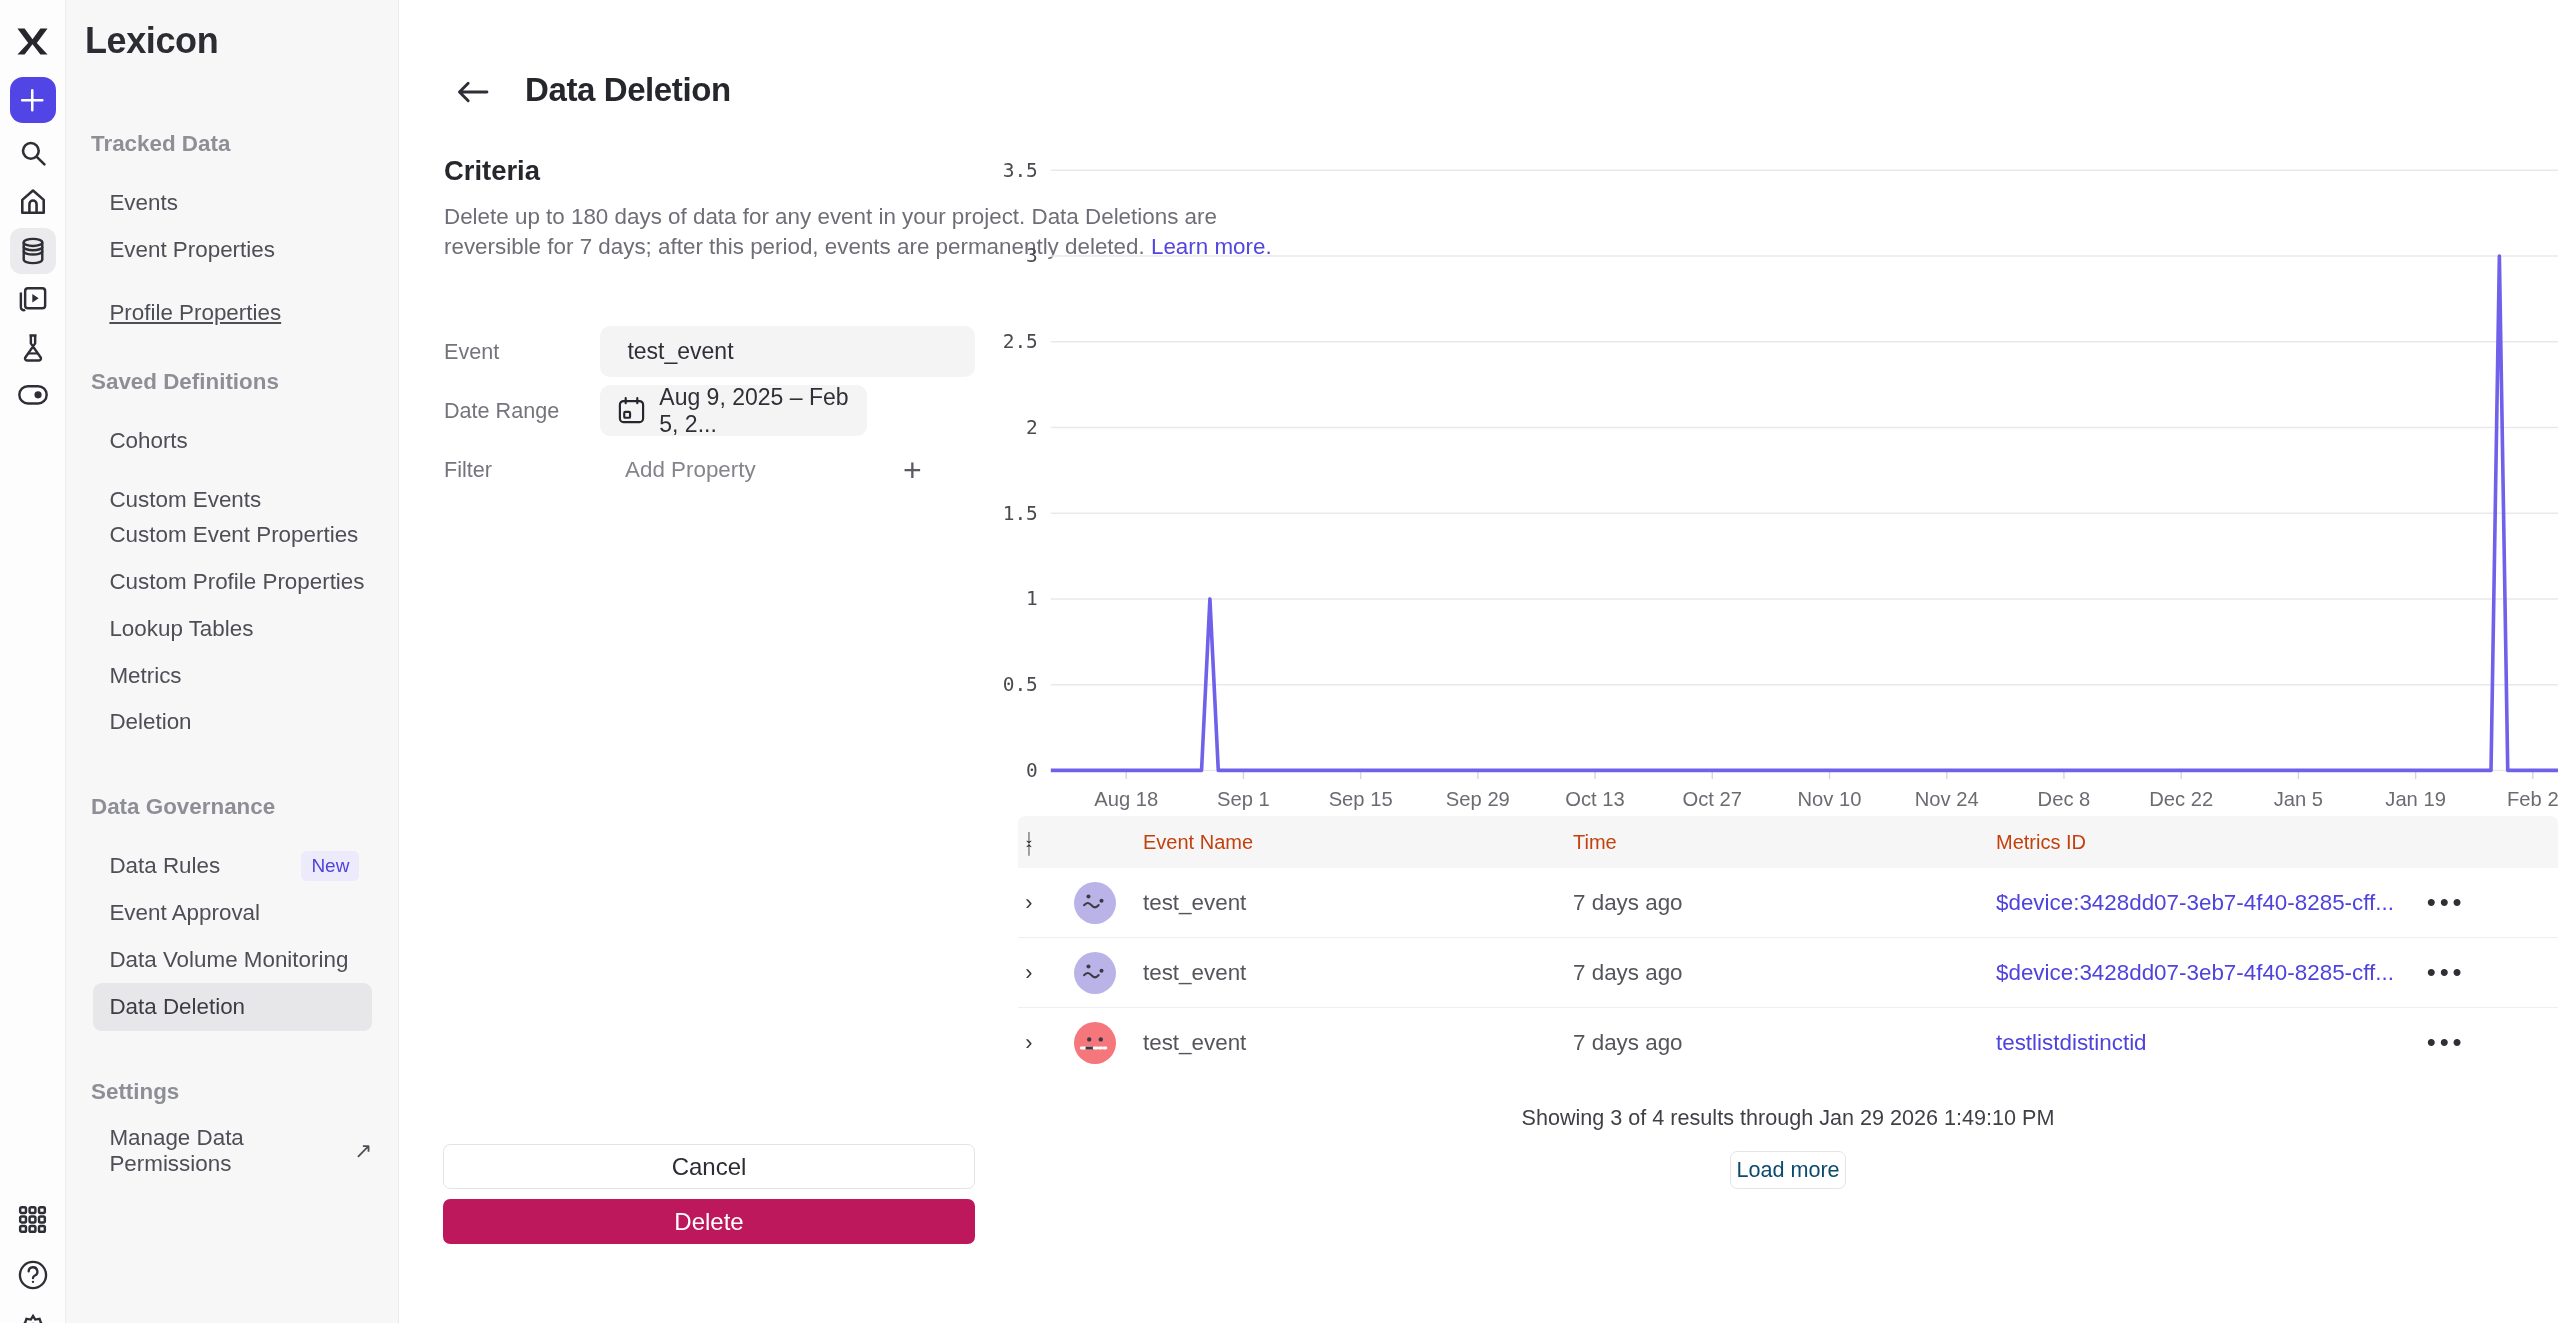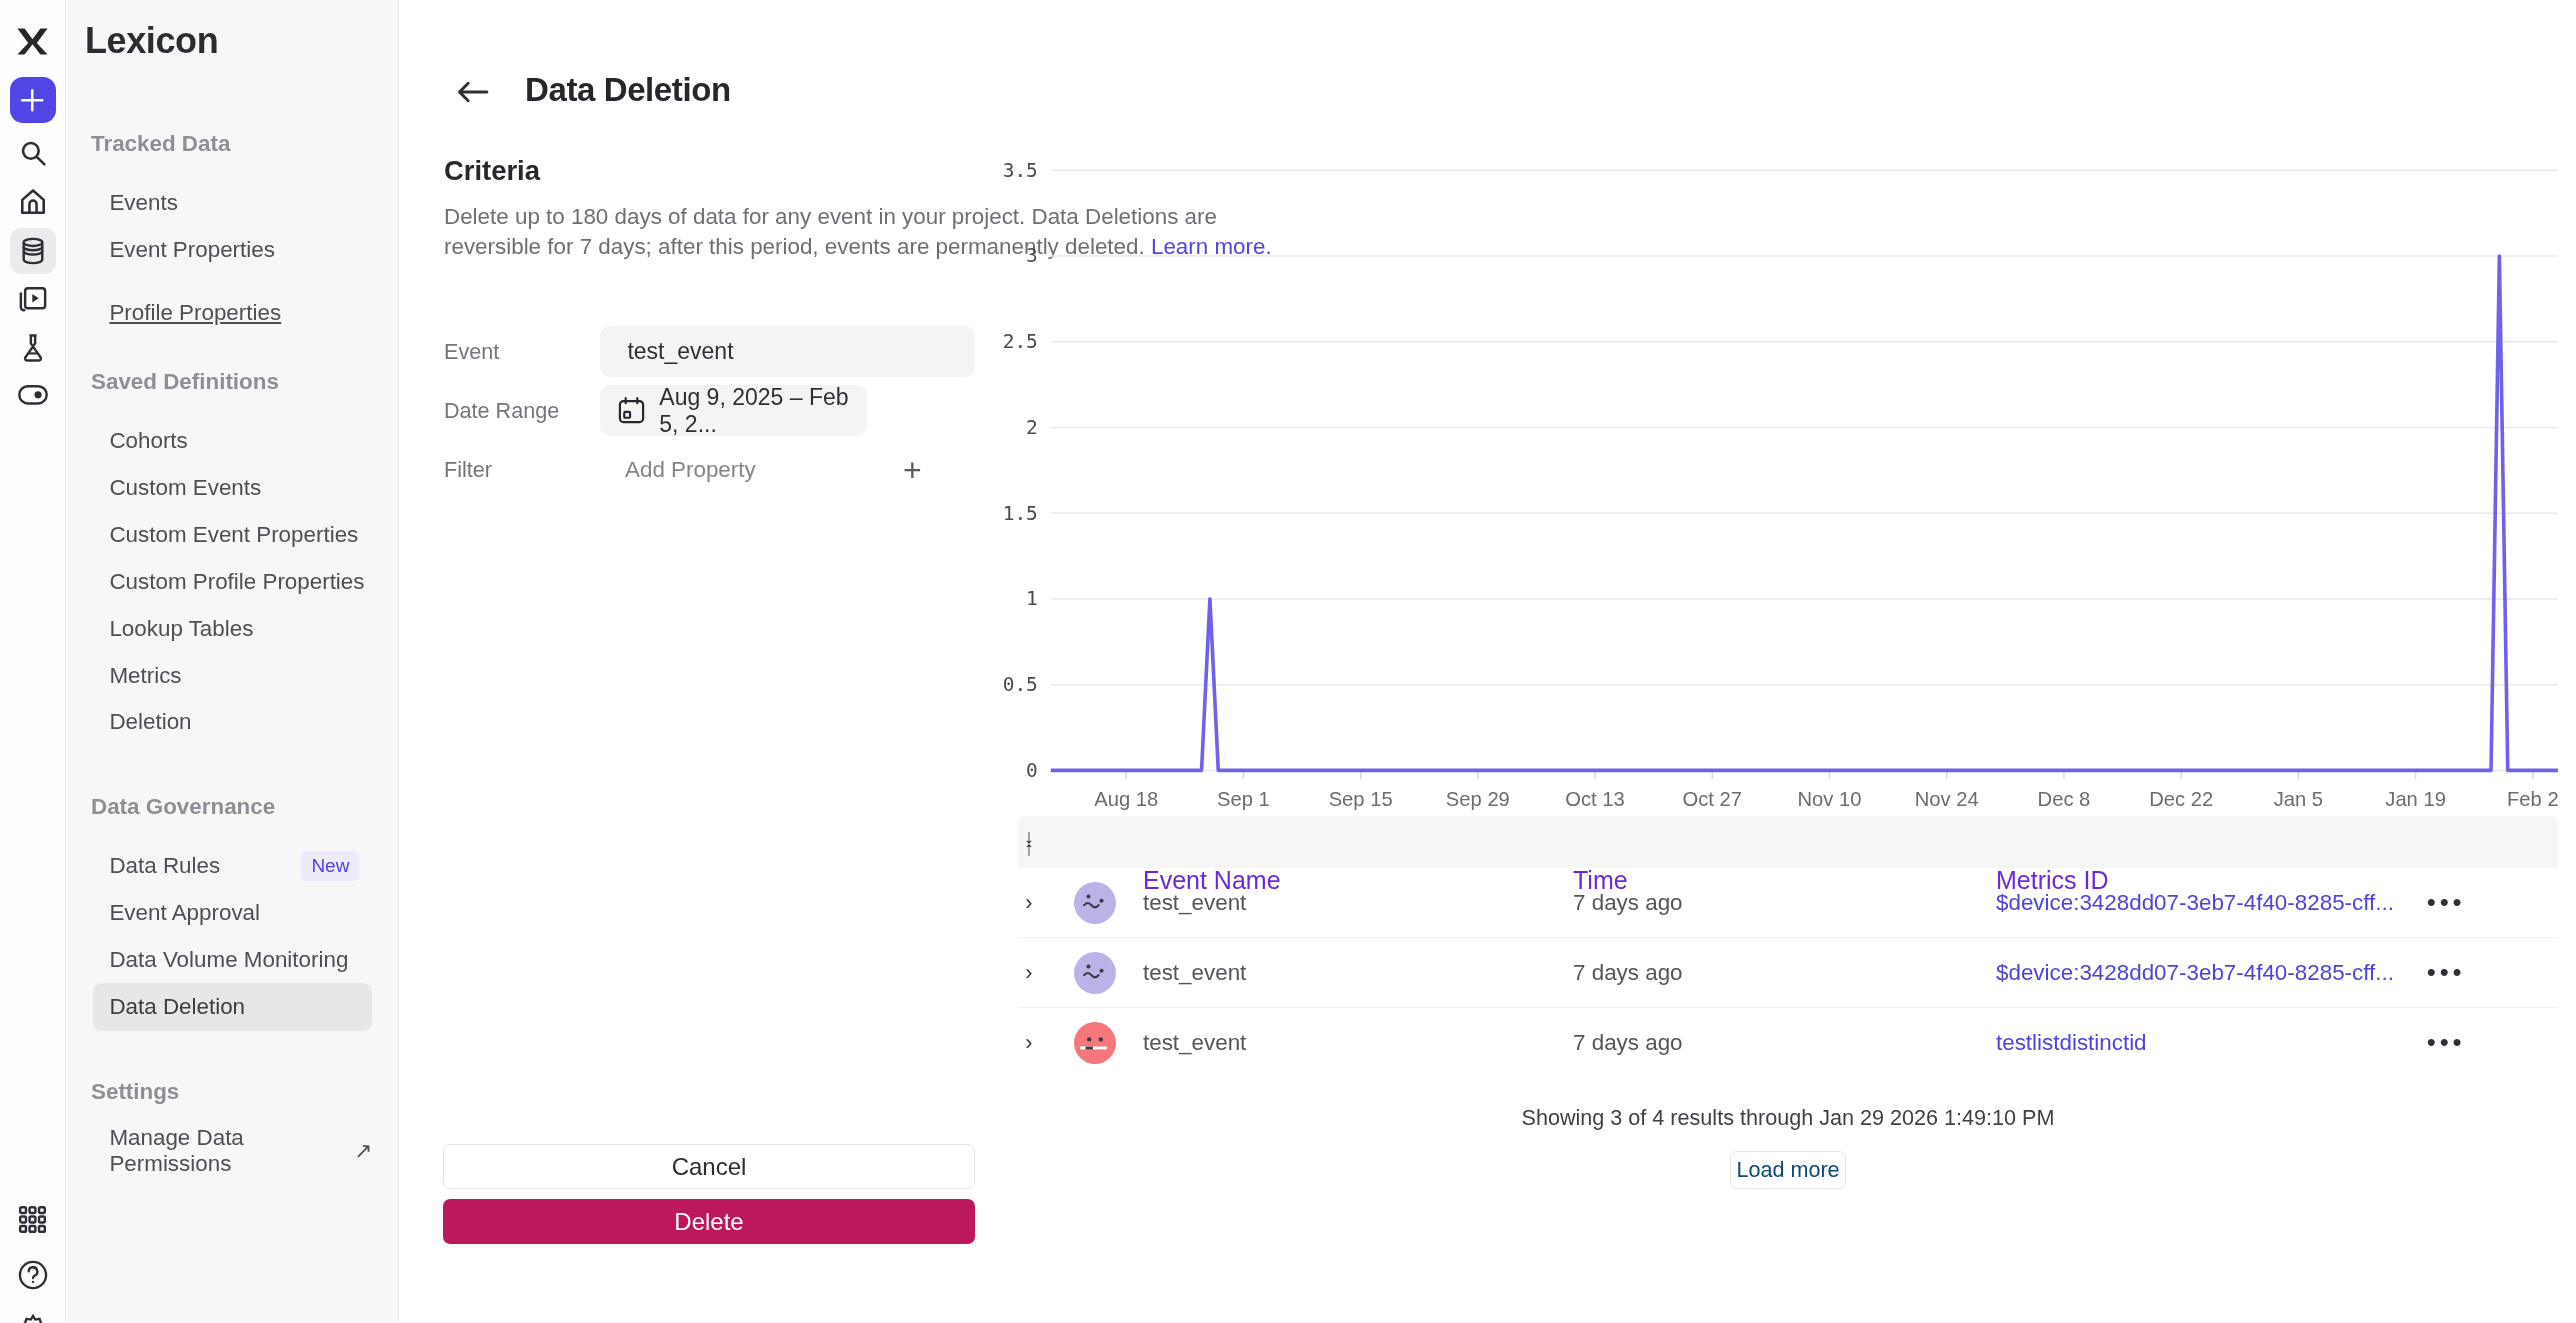--- a/index.html
+++ b/index.html
@@ -167,7 +167,7 @@
         <div class="sb-item" style="top: 417px;">
           <span>Cohorts</span>
         </div>
-        <div class="sb-item" style="top: 464px;">
+        <div class="sb-item" style="top: 476px;">
           <span>Custom Events</span>
         </div>
         <div class="sb-item" style="top: 511px;">

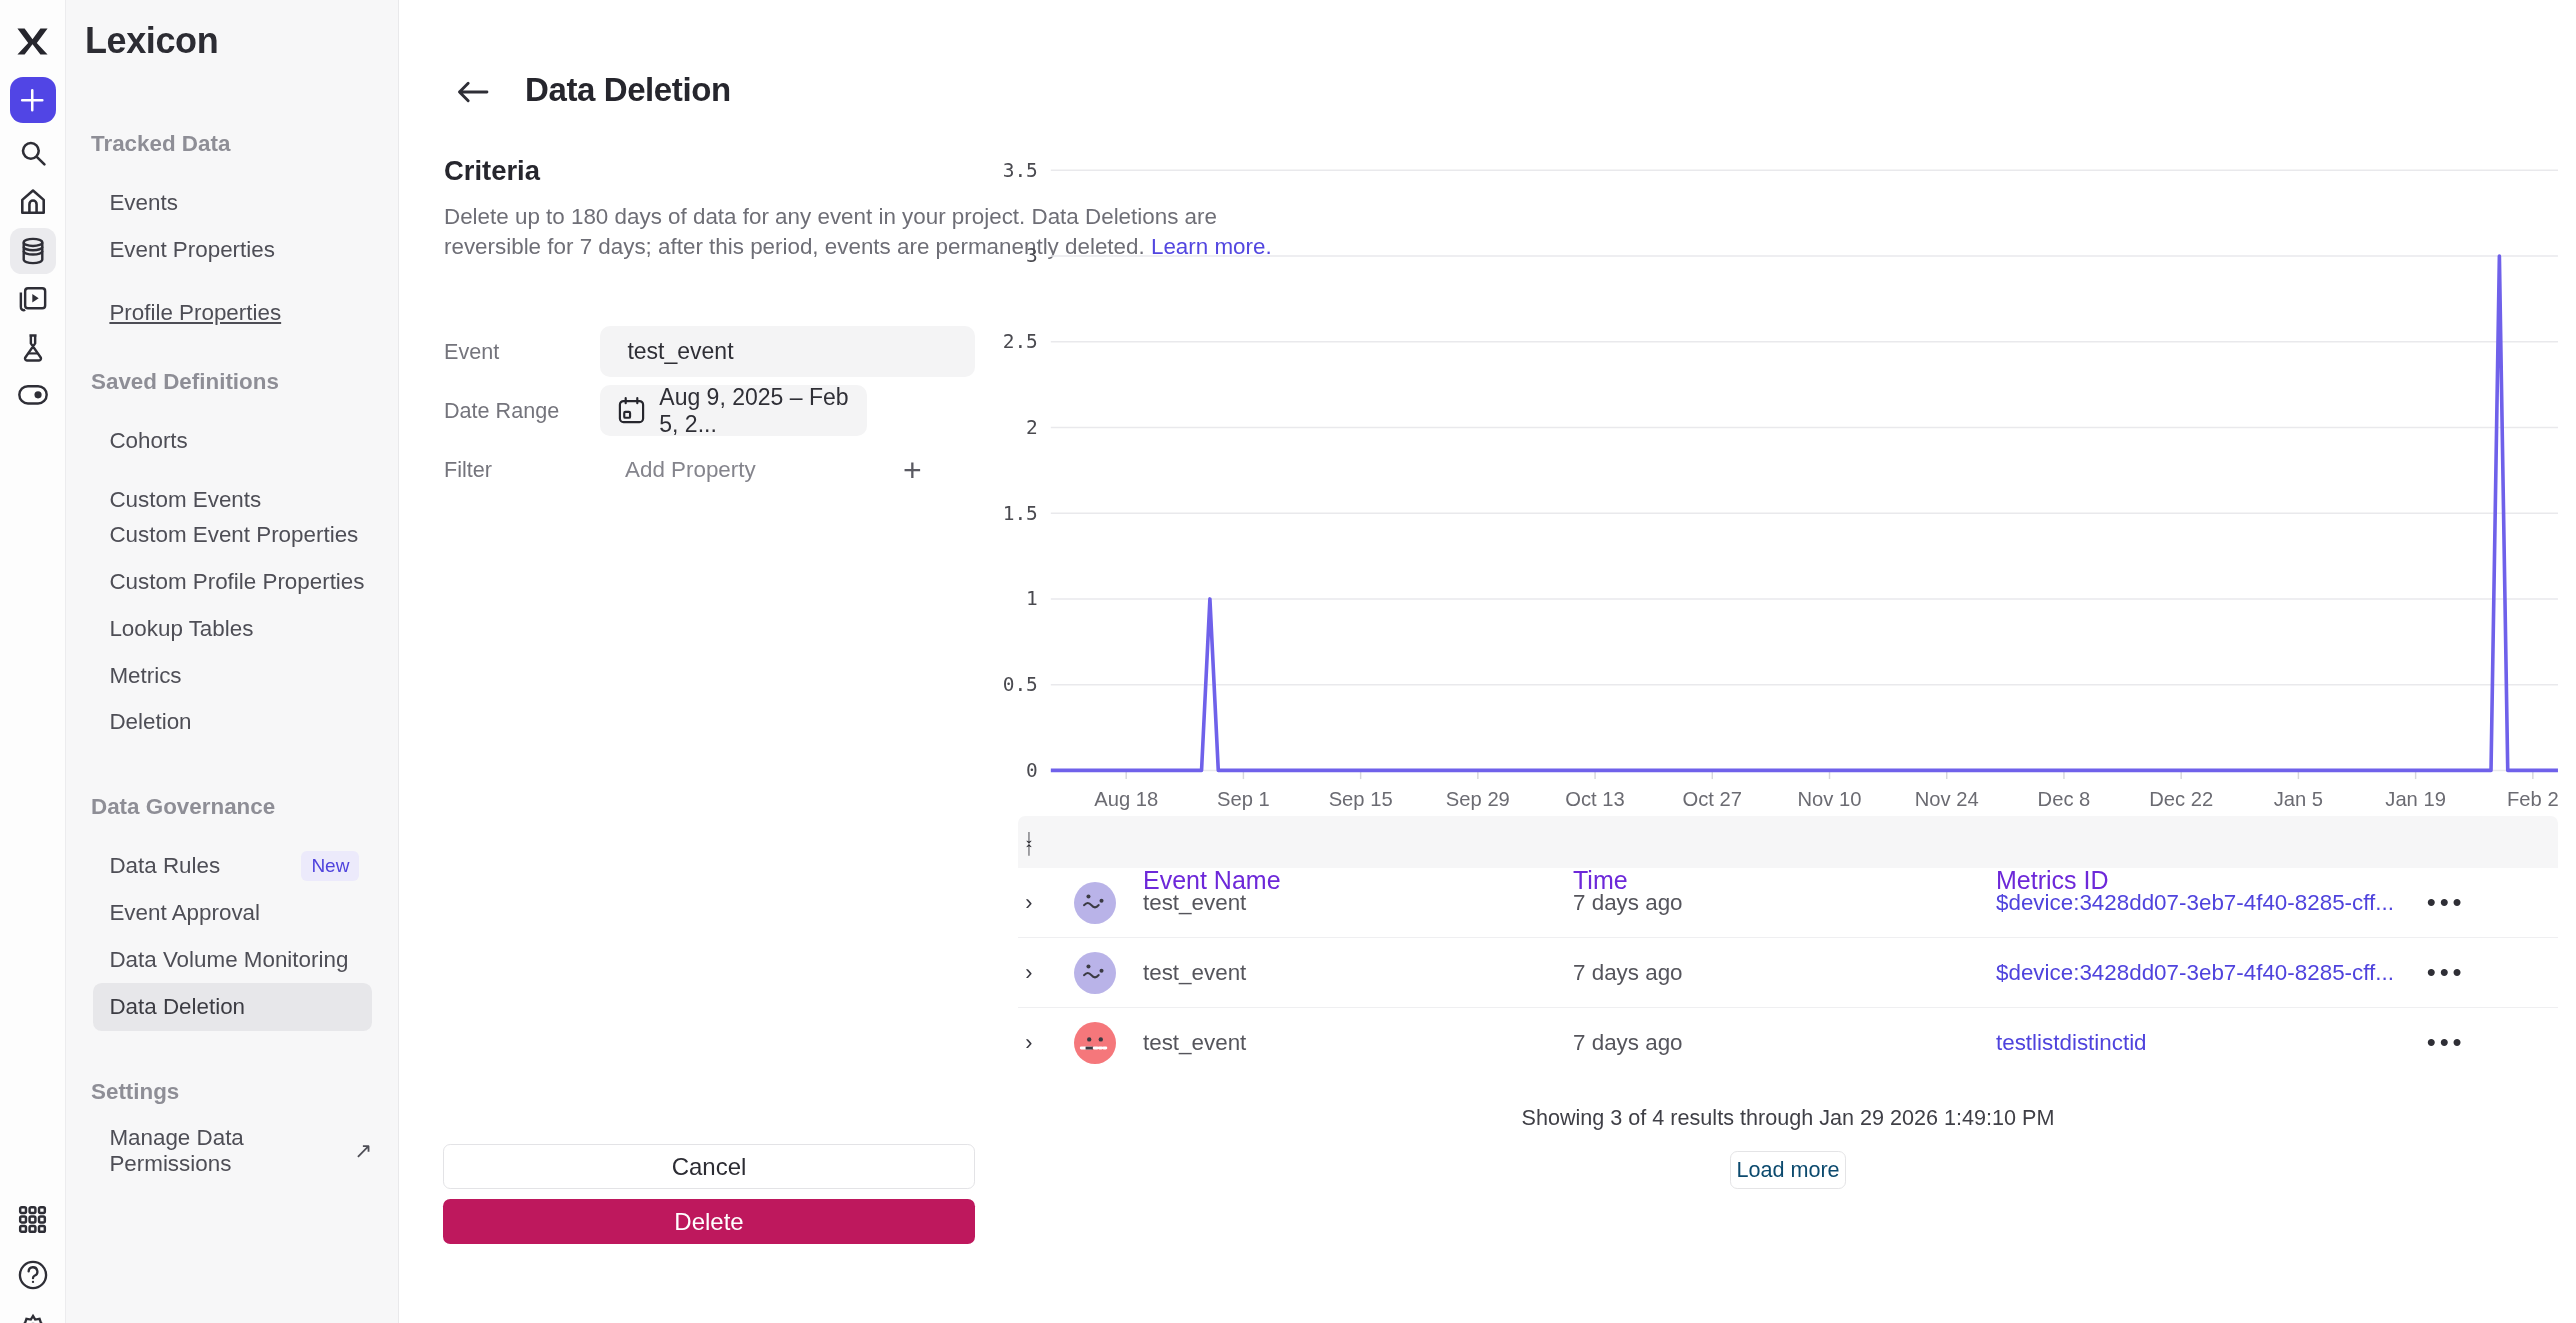--- a/index.html
+++ b/index.html
@@ -52,7 +52,7 @@
   
   .tbl{position:absolute;left:1018px;top:816px;width:1540px;}
   .tbl-head{position:relative;height:52px;background:#f6f6f7;border-radius:7.2px 7.2px 0 0;}
-  .th{position:absolute;top:50%;transform:translateY(-50%);font-size:25px;color:#6d28d9;font-weight:500;margin-top:38px;}
+  .th{position:absolute;top:50%;transform:translateY(-50%);font-size:20px;color:#c2410c;font-weight:500;}
   .sort-ico{position:absolute;left:5.8px;top:50%;transform:translateY(-50%);display:flex;flex-direction:column;
             line-height:16px;font-size:20px;color:#2f2f36;font-weight:700;cursor:pointer;}
   .row{position:relative;height:70px;border-bottom:1.4px solid #efeff1;}

